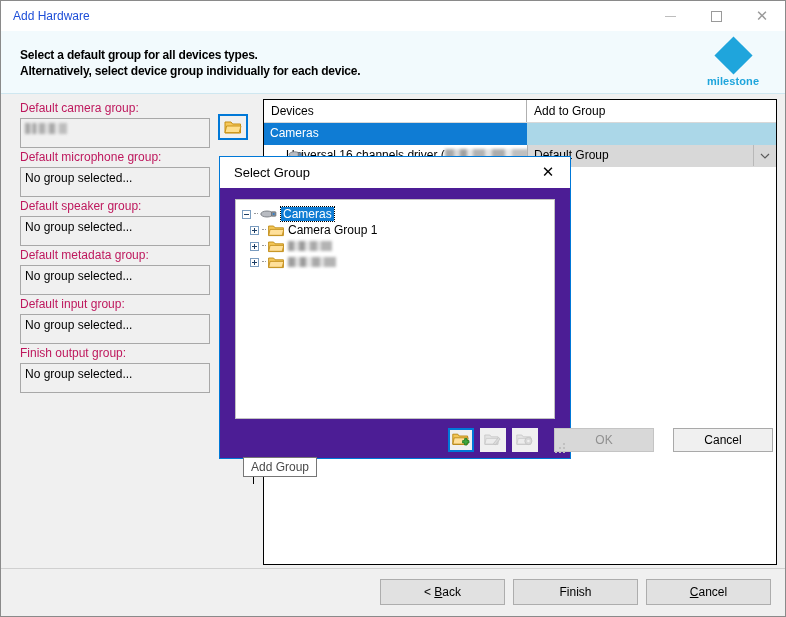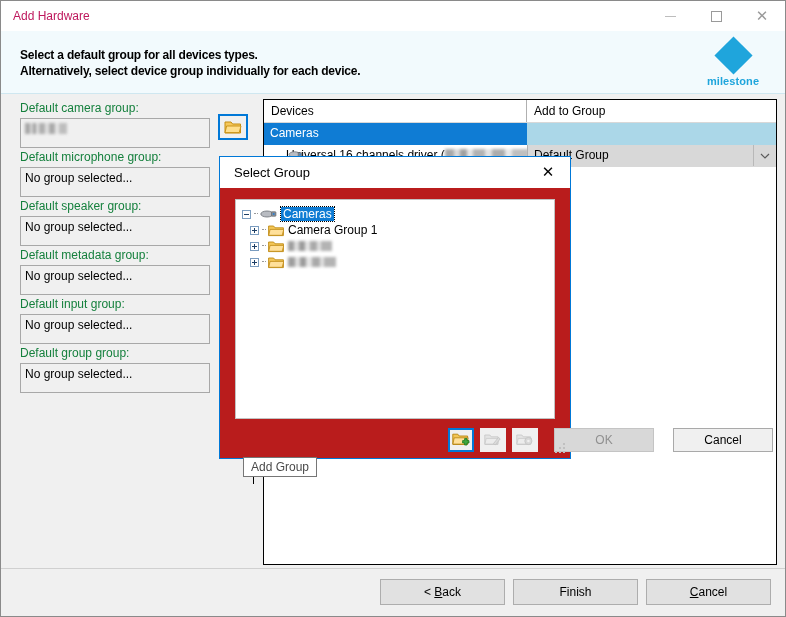--- a/index.html
+++ b/index.html
@@ -35,7 +35,7 @@
   #title-text {
     position: absolute; left: 12px; top: 8px;
     font-size: 12px;
-    color: #be185d;
+    color: #1d4ed8;
   }
   .win-btn {
     position: absolute; top: 0;

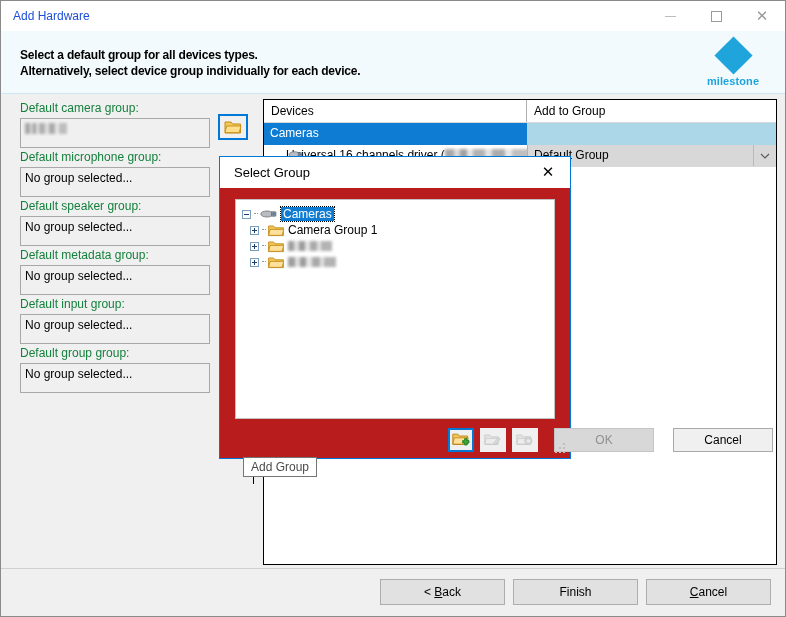--- a/index.html
+++ b/index.html
@@ -101,7 +101,7 @@
   }
   .field-group { position: absolute; left: 19px; width: 190px; }
   .field-label {
-    font-size: 12px; color: #15803d; display: block; margin-bottom: 3px;
+    font-size: 12px; color: #be185d; display: block; margin-bottom: 3px;
   }
   .field-input {
     width: 190px; height: 30px;

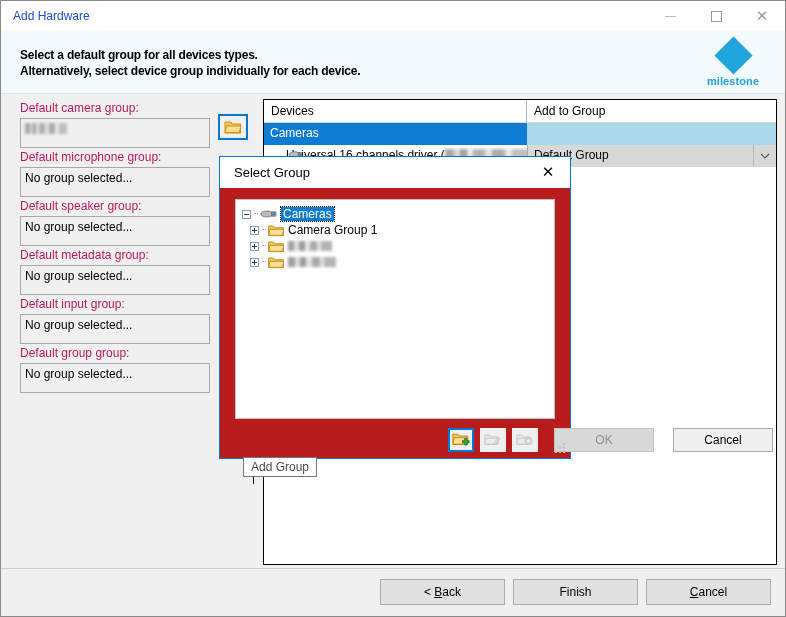--- a/index.html
+++ b/index.html
@@ -231,7 +231,7 @@
     position: absolute;
     left: 218px; top: 155px;
     width: 352px; height: 303px;
-    background: #b91c1c;
+    background: #4c1d95;
     border: 1px solid #0078d7;
     box-sizing: border-box;
     box-shadow: 0 0 0 0 rgba(0,0,0,0);

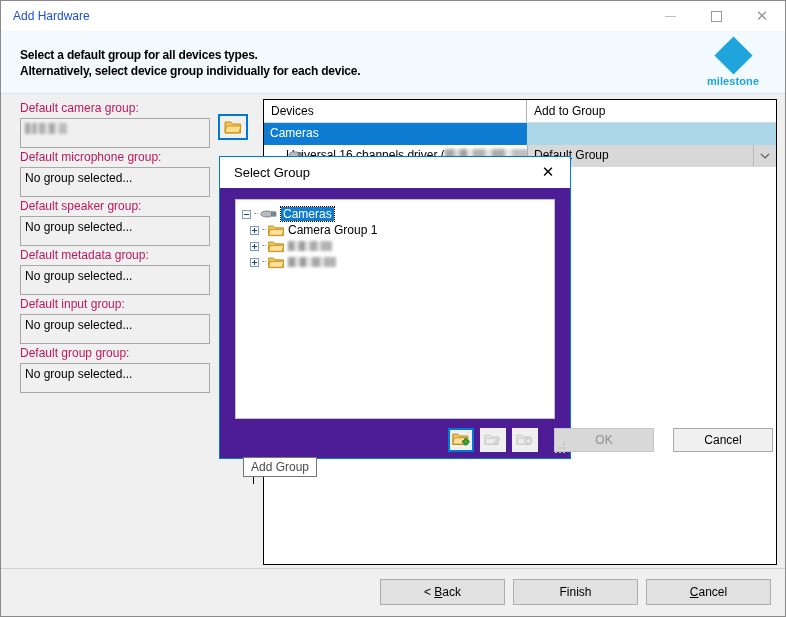--- a/index.html
+++ b/index.html
@@ -429,7 +429,7 @@
     </div>
 
     <div class="field-group" style="top:251px;">
-      <span class="field-label">Default group group:</span>
+      <span class="field-label">Finish output group:</span>
       <div class="field-input">No group selected...</div>
     </div>
   </div>

